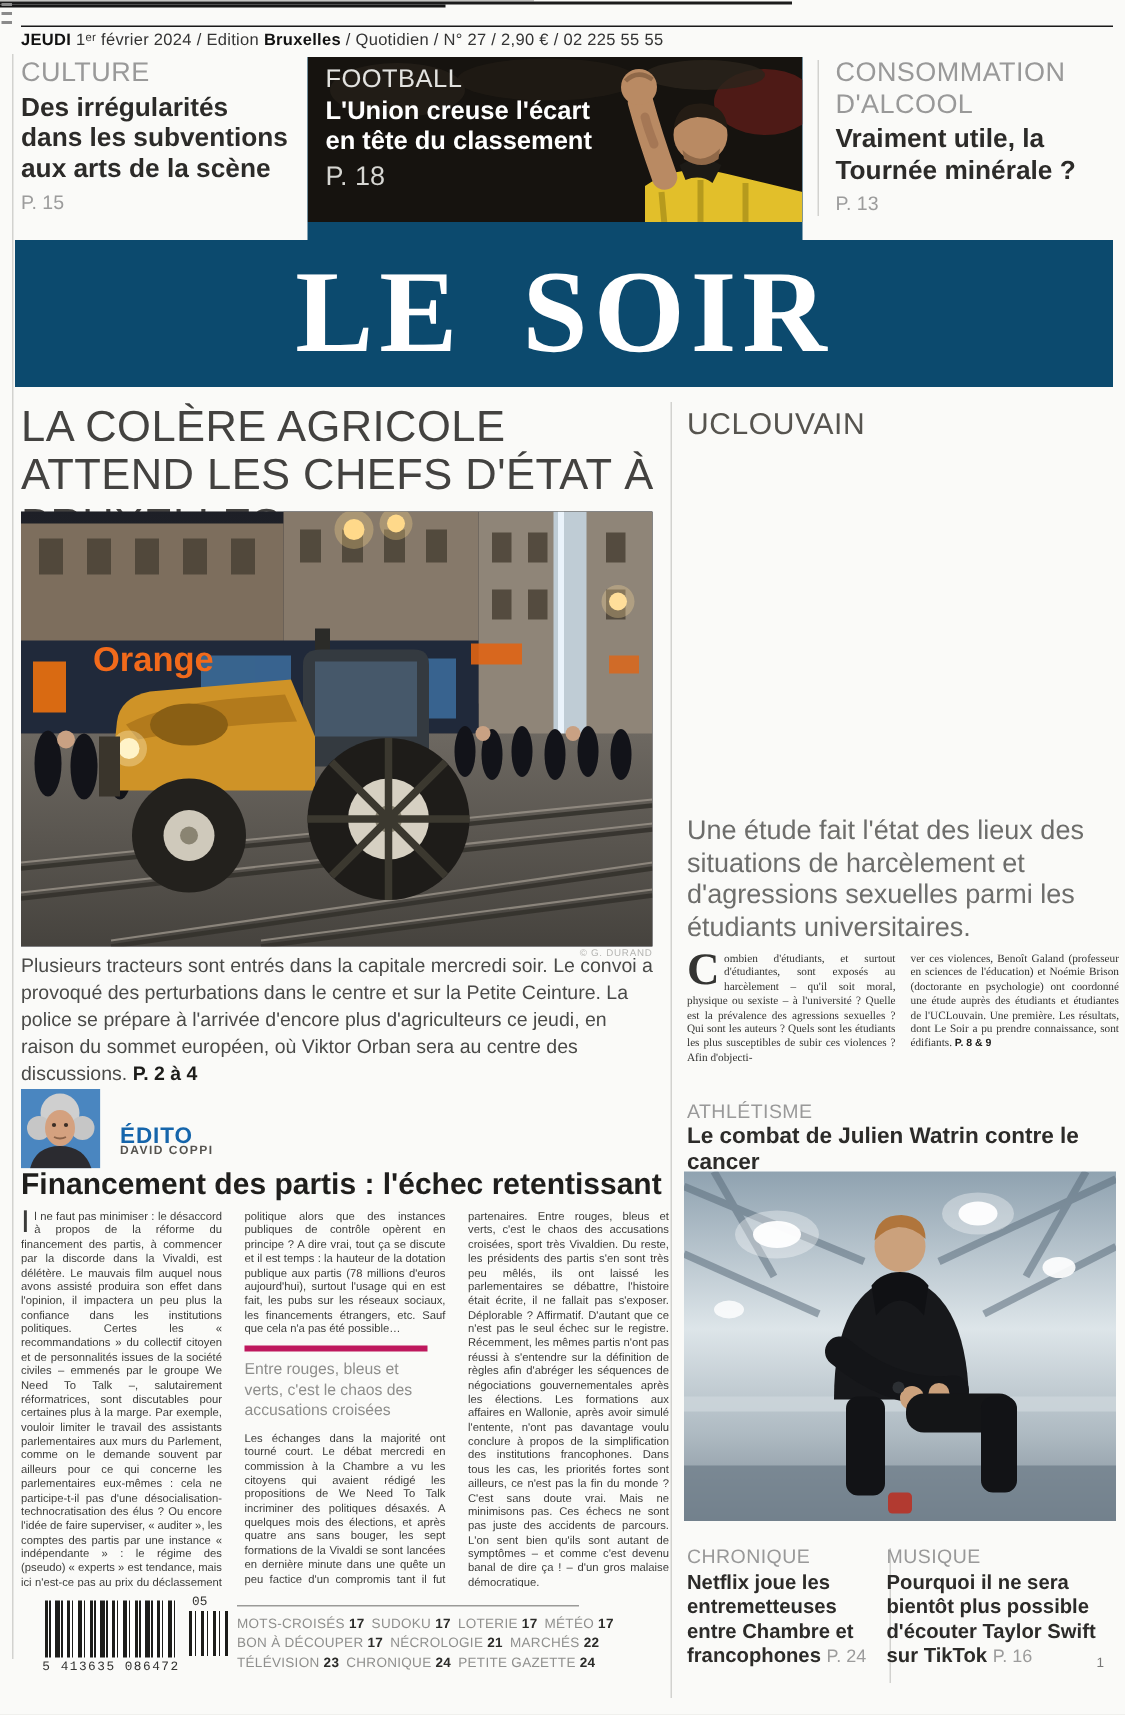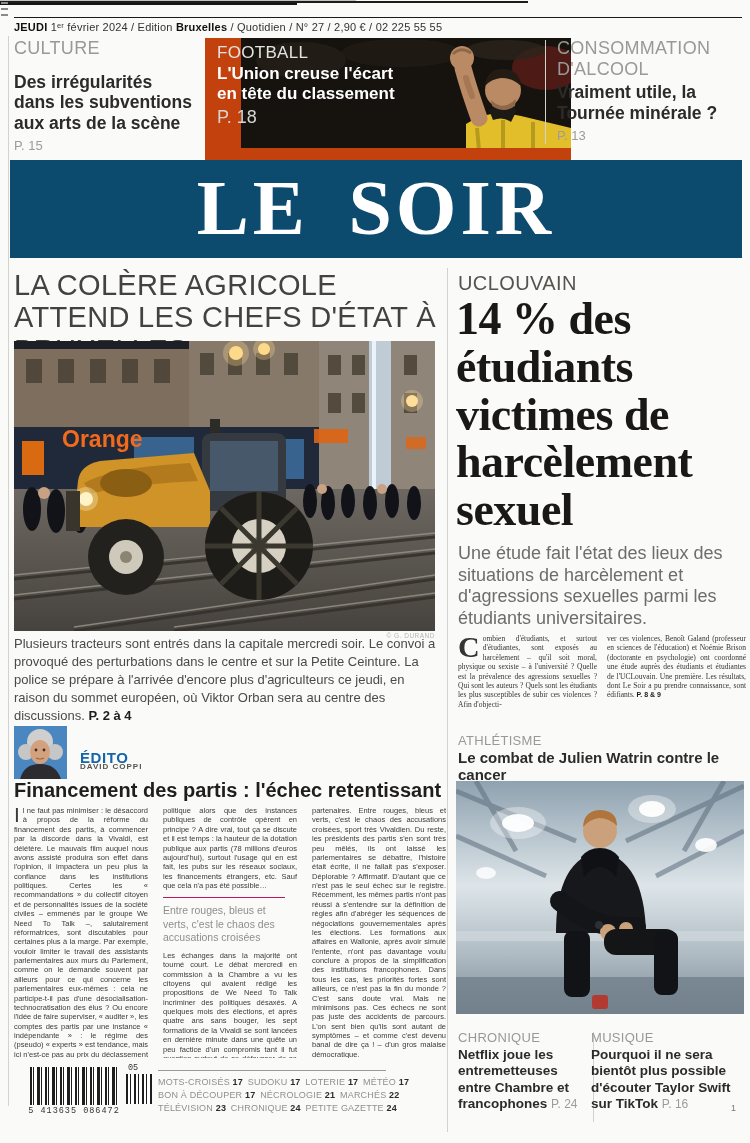--- a/index.html
+++ b/index.html
@@ -19,7 +19,7 @@
   .culture .kicker{font-size:18px;}
   .culture .t-title{font-size:17.5px;margin-top:13px;}
   .culture .t-page{font-size:13px;margin-top:5px;}
-  .fb{left:205px;top:38px;width:330px;height:134px;background:#c2410c;overflow:hidden;padding-left:36px;}
+  .fb{left:205px;top:38px;width:330px;height:134px;background:#0c4a6e;overflow:hidden;}
   .fb-text{position:absolute;left:12px;top:5px;z-index:3;}
   .fb-text .kicker{font-size:17px;color:#e3e3e0;}
   .fb-text .t-title{font-size:17px;color:#fff;line-height:1.18;width:190px;margin-top:1px;}

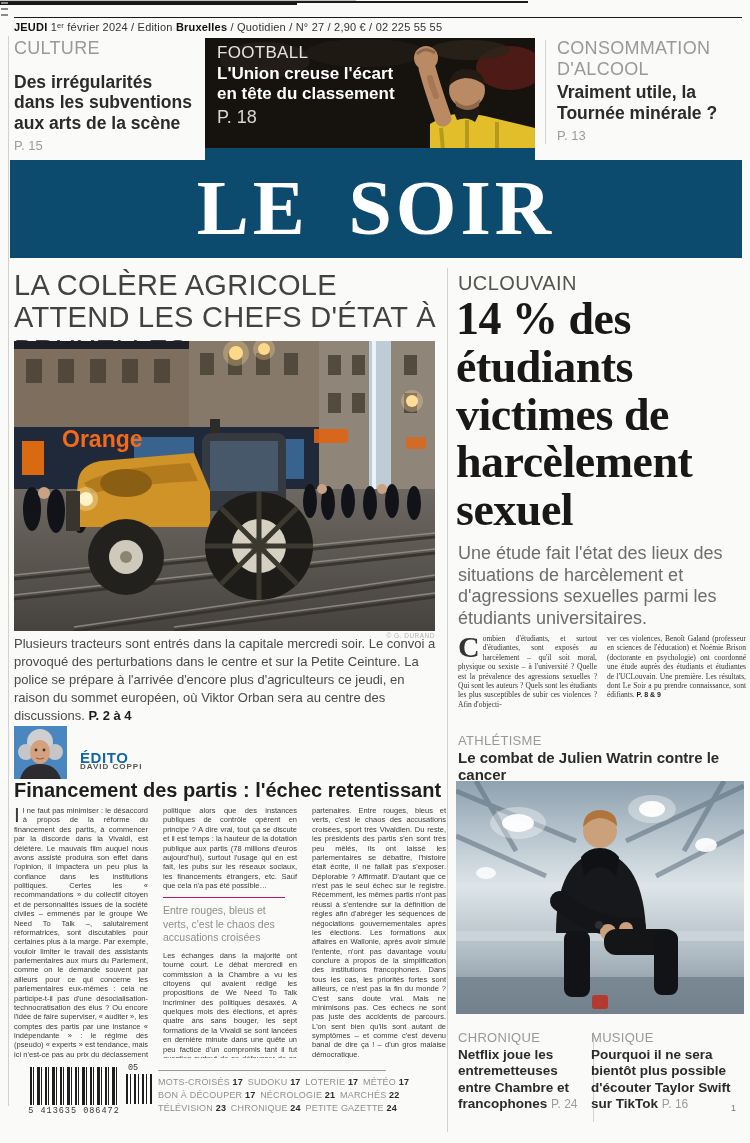--- a/index.html
+++ b/index.html
@@ -17,7 +17,7 @@
   .t-page{color:#9c9c9c;}
   .culture{left:14px;top:38px;width:182px;}
   .culture .kicker{font-size:18px;}
-  .culture .t-title{font-size:17.5px;margin-top:13px;}
+  .culture .t-title{font-size:17.5px;margin-top:2px;}
   .culture .t-page{font-size:13px;margin-top:5px;}
   .fb{left:205px;top:38px;width:330px;height:134px;background:#0c4a6e;overflow:hidden;}
   .fb-text{position:absolute;left:12px;top:5px;z-index:3;}

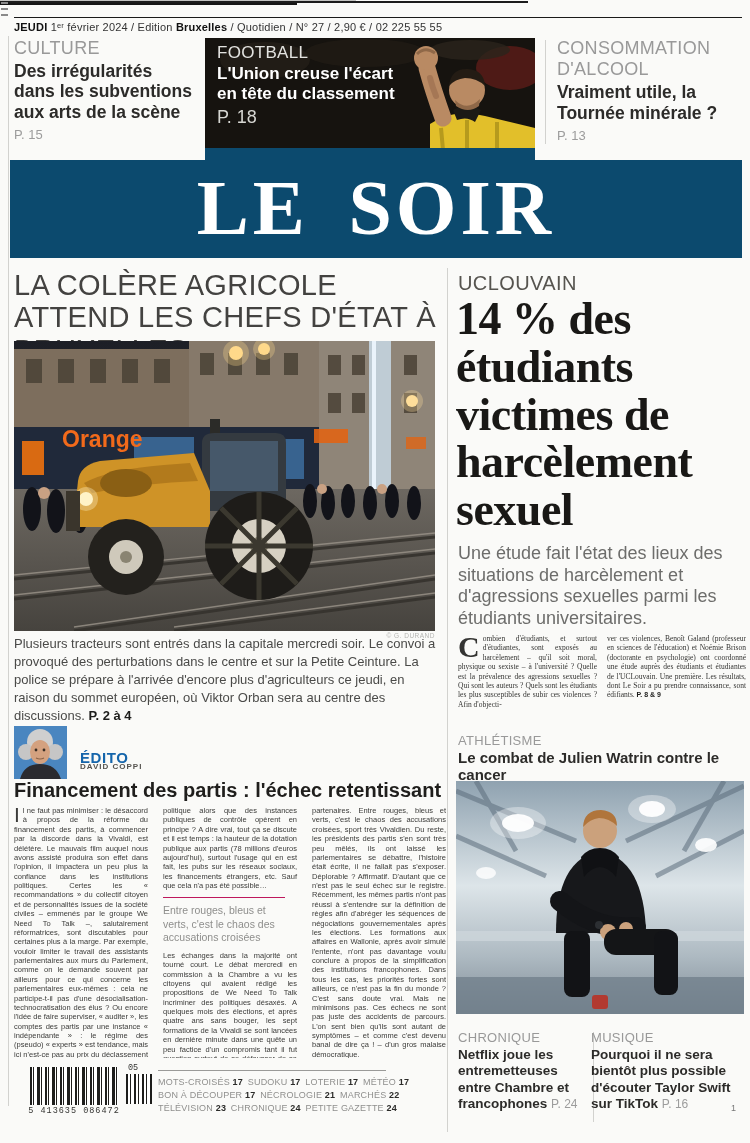--- a/index.html
+++ b/index.html
@@ -270,7 +270,6 @@
 
   <div class="vline main-vline"></div>
   <div class="abs uc-kicker">UCLOUVAIN</div>
-  <div class="abs uc-hl">14 % des étudiants victimes de harcèlement sexuel</div>
   <div class="abs uc-deck">Une étude fait l'état des lieux des situations de harcèlement et d'agressions sexuelles parmi les étudiants universitaires.</div>
   <div class="abs uc-body">
     <div class="col col1">Combien d'étudiants, et surtout d'étudiantes, sont exposés au harcèlement – qu'il soit moral, physique ou sexiste – à l'université ? Quelle est la prévalence des agressions sexuelles ? Qui sont les auteurs ? Quels sont les étudiants les plus susceptibles de subir ces violences ? Afin d'objecti-</div>

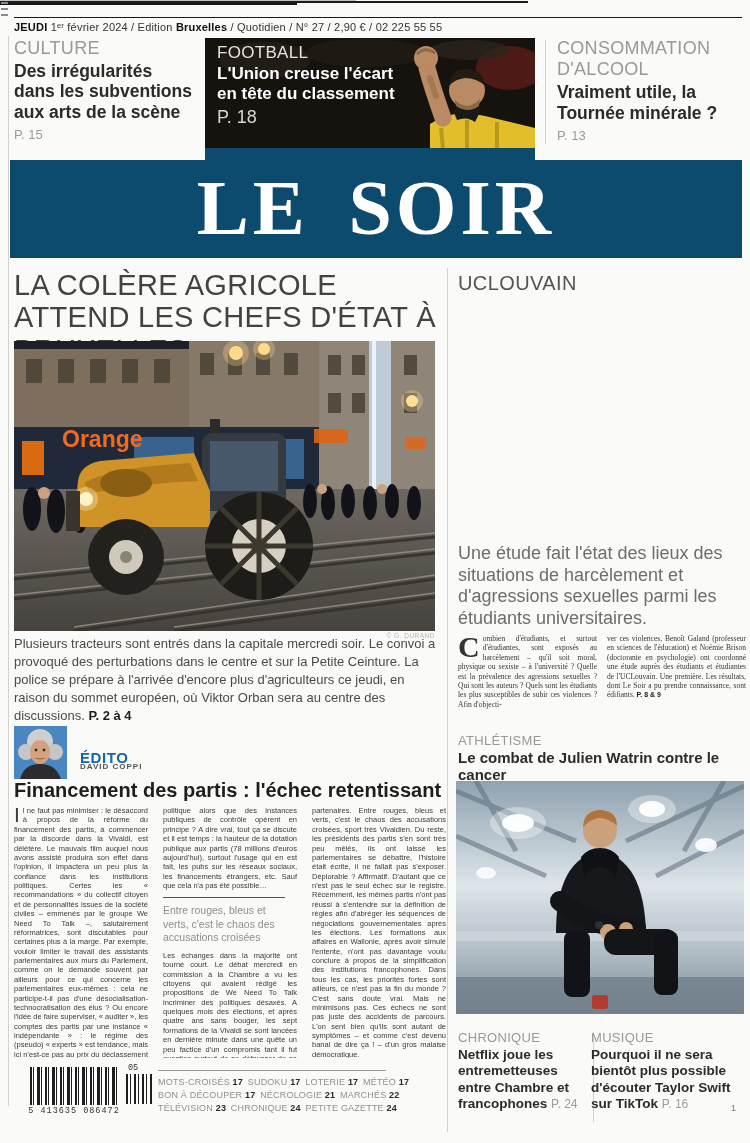--- a/index.html
+++ b/index.html
@@ -61,7 +61,7 @@
               font-size:7.5px;line-height:1.25;color:#3b3b39;text-align:justify;}
   .edito-cols .col{flex:1;}
   .edito-cols .col1::first-letter{float:left;font-size:21px;line-height:17px;padding:0 3px 0 0;}
-  .pullquote{border-top:1px solid #be185d;margin:7px 12px 7px 0;padding-top:6px;
+  .pullquote{border-top:4px solid #be185d;margin:7px 12px 7px 0;padding-top:6px;
              font-size:10.5px;line-height:1.25;color:#8e8e8c;text-align:left;font-weight:400;}
   .edito-cols p{margin:0 0 6px 0;}
   

